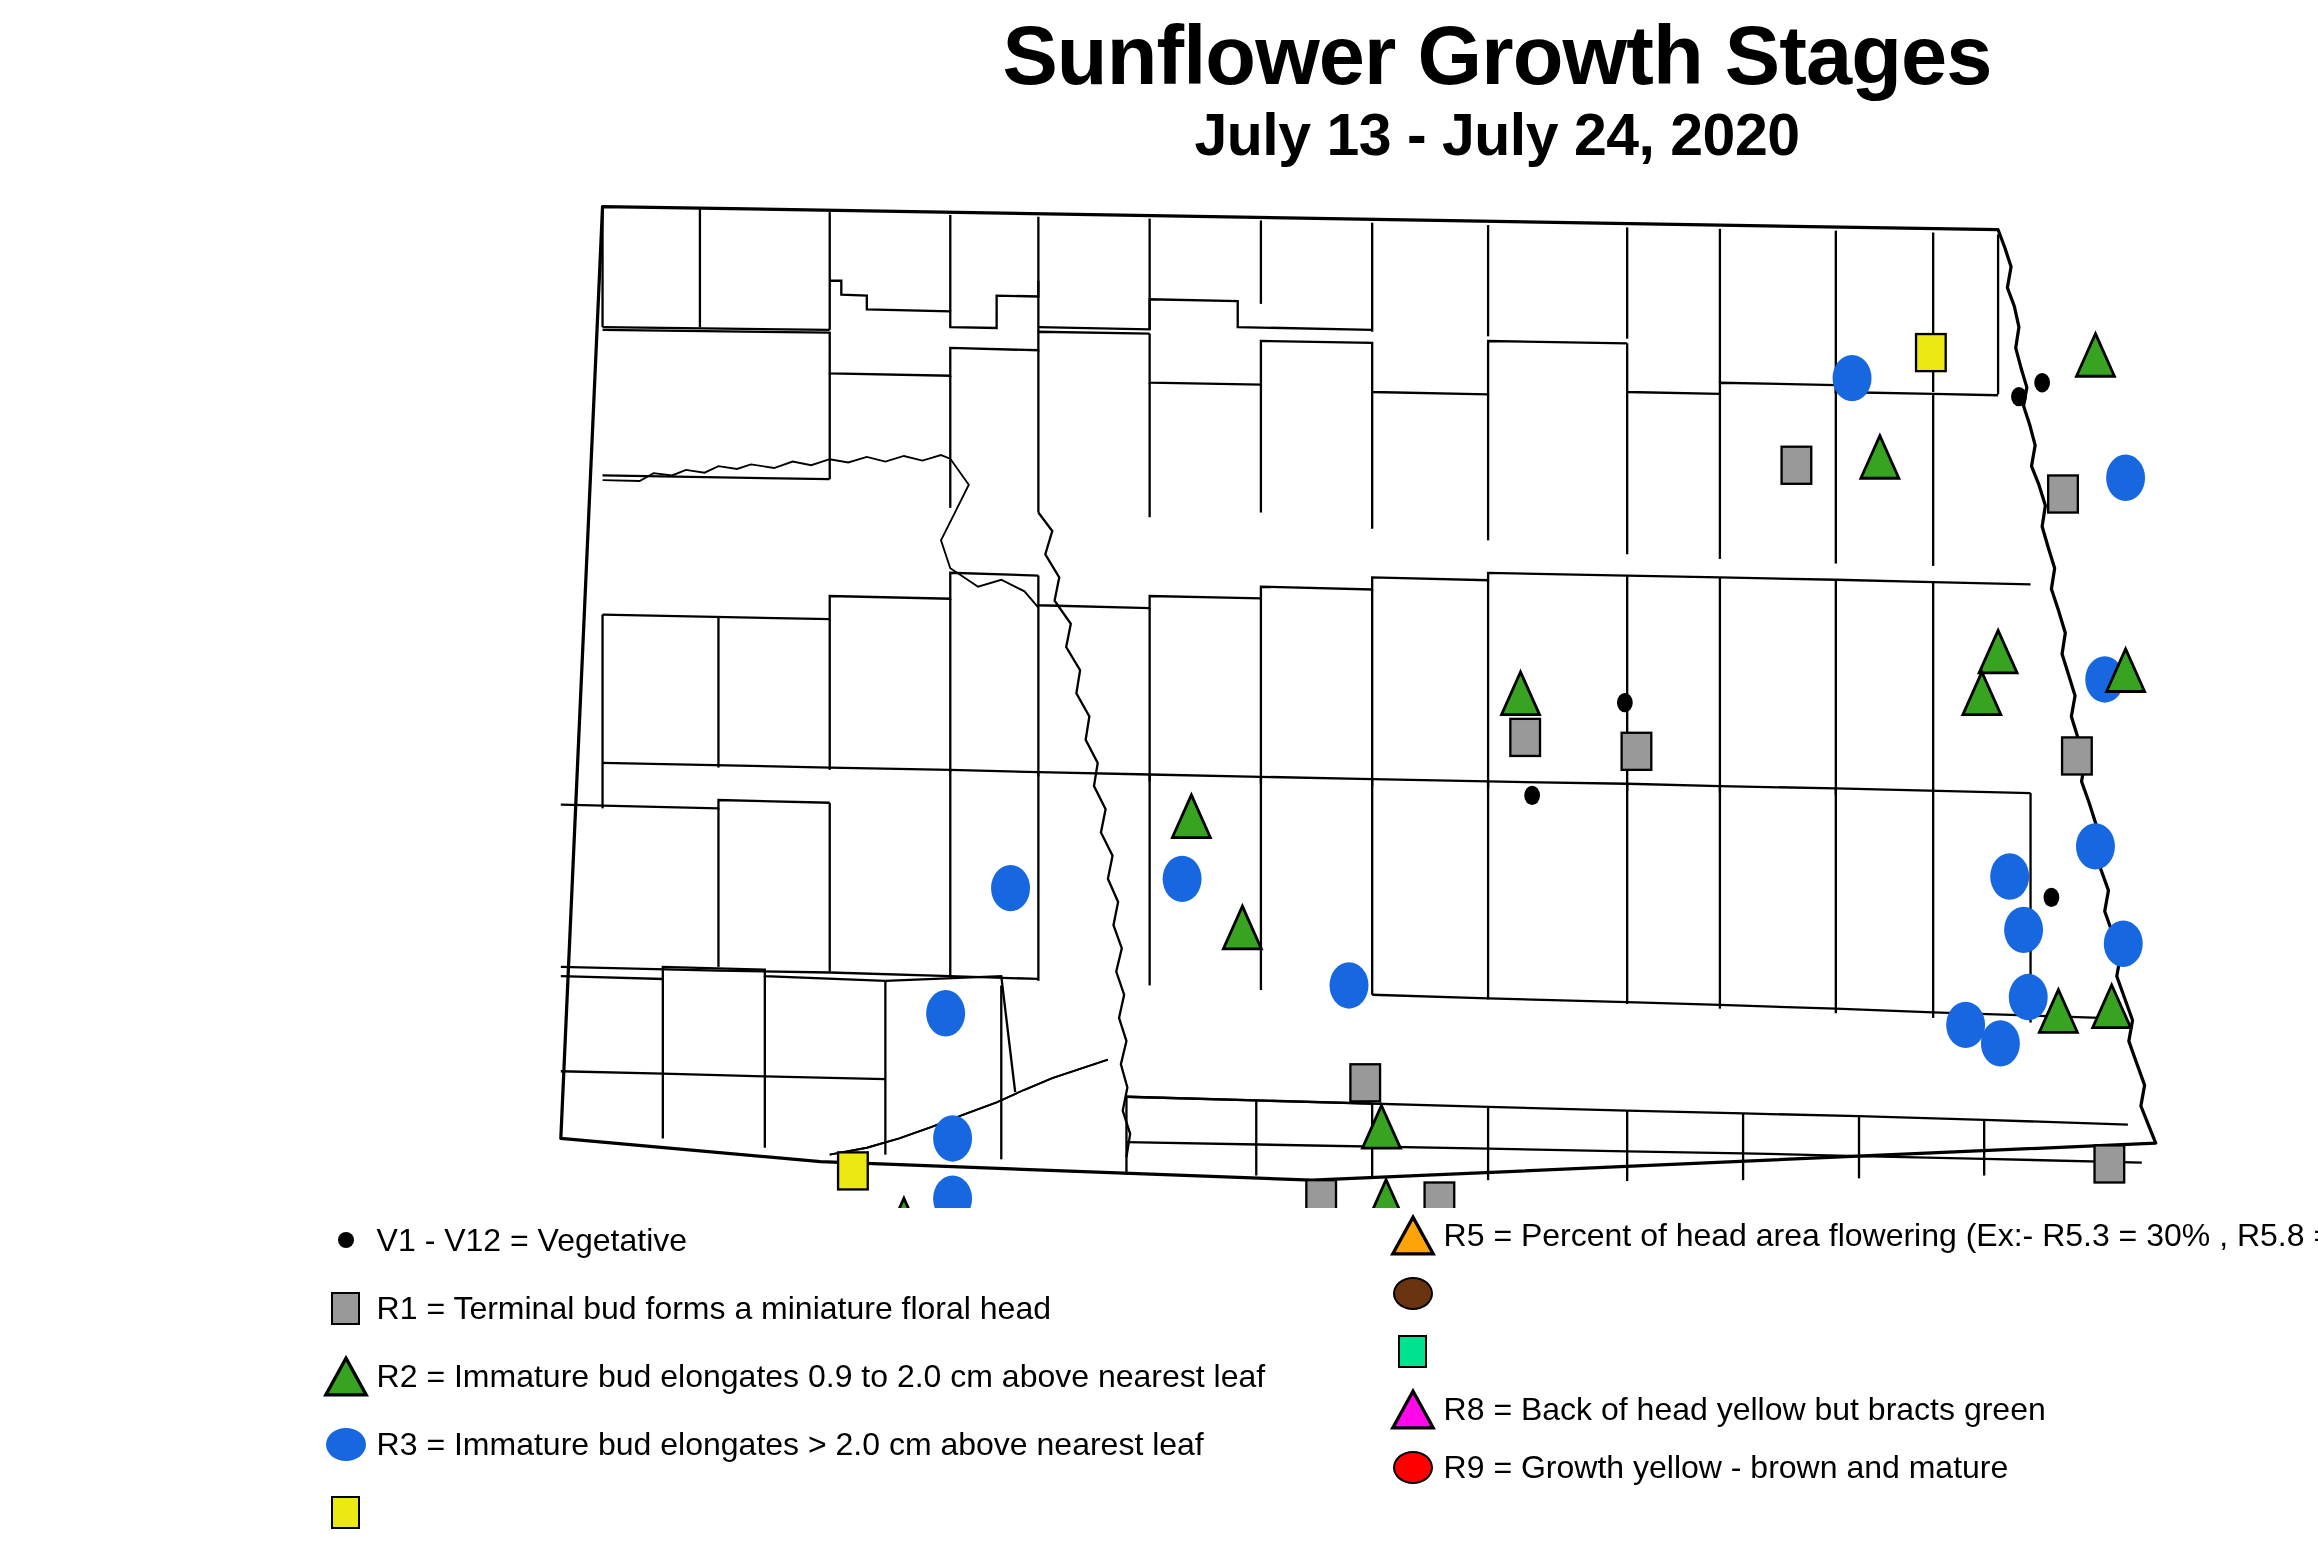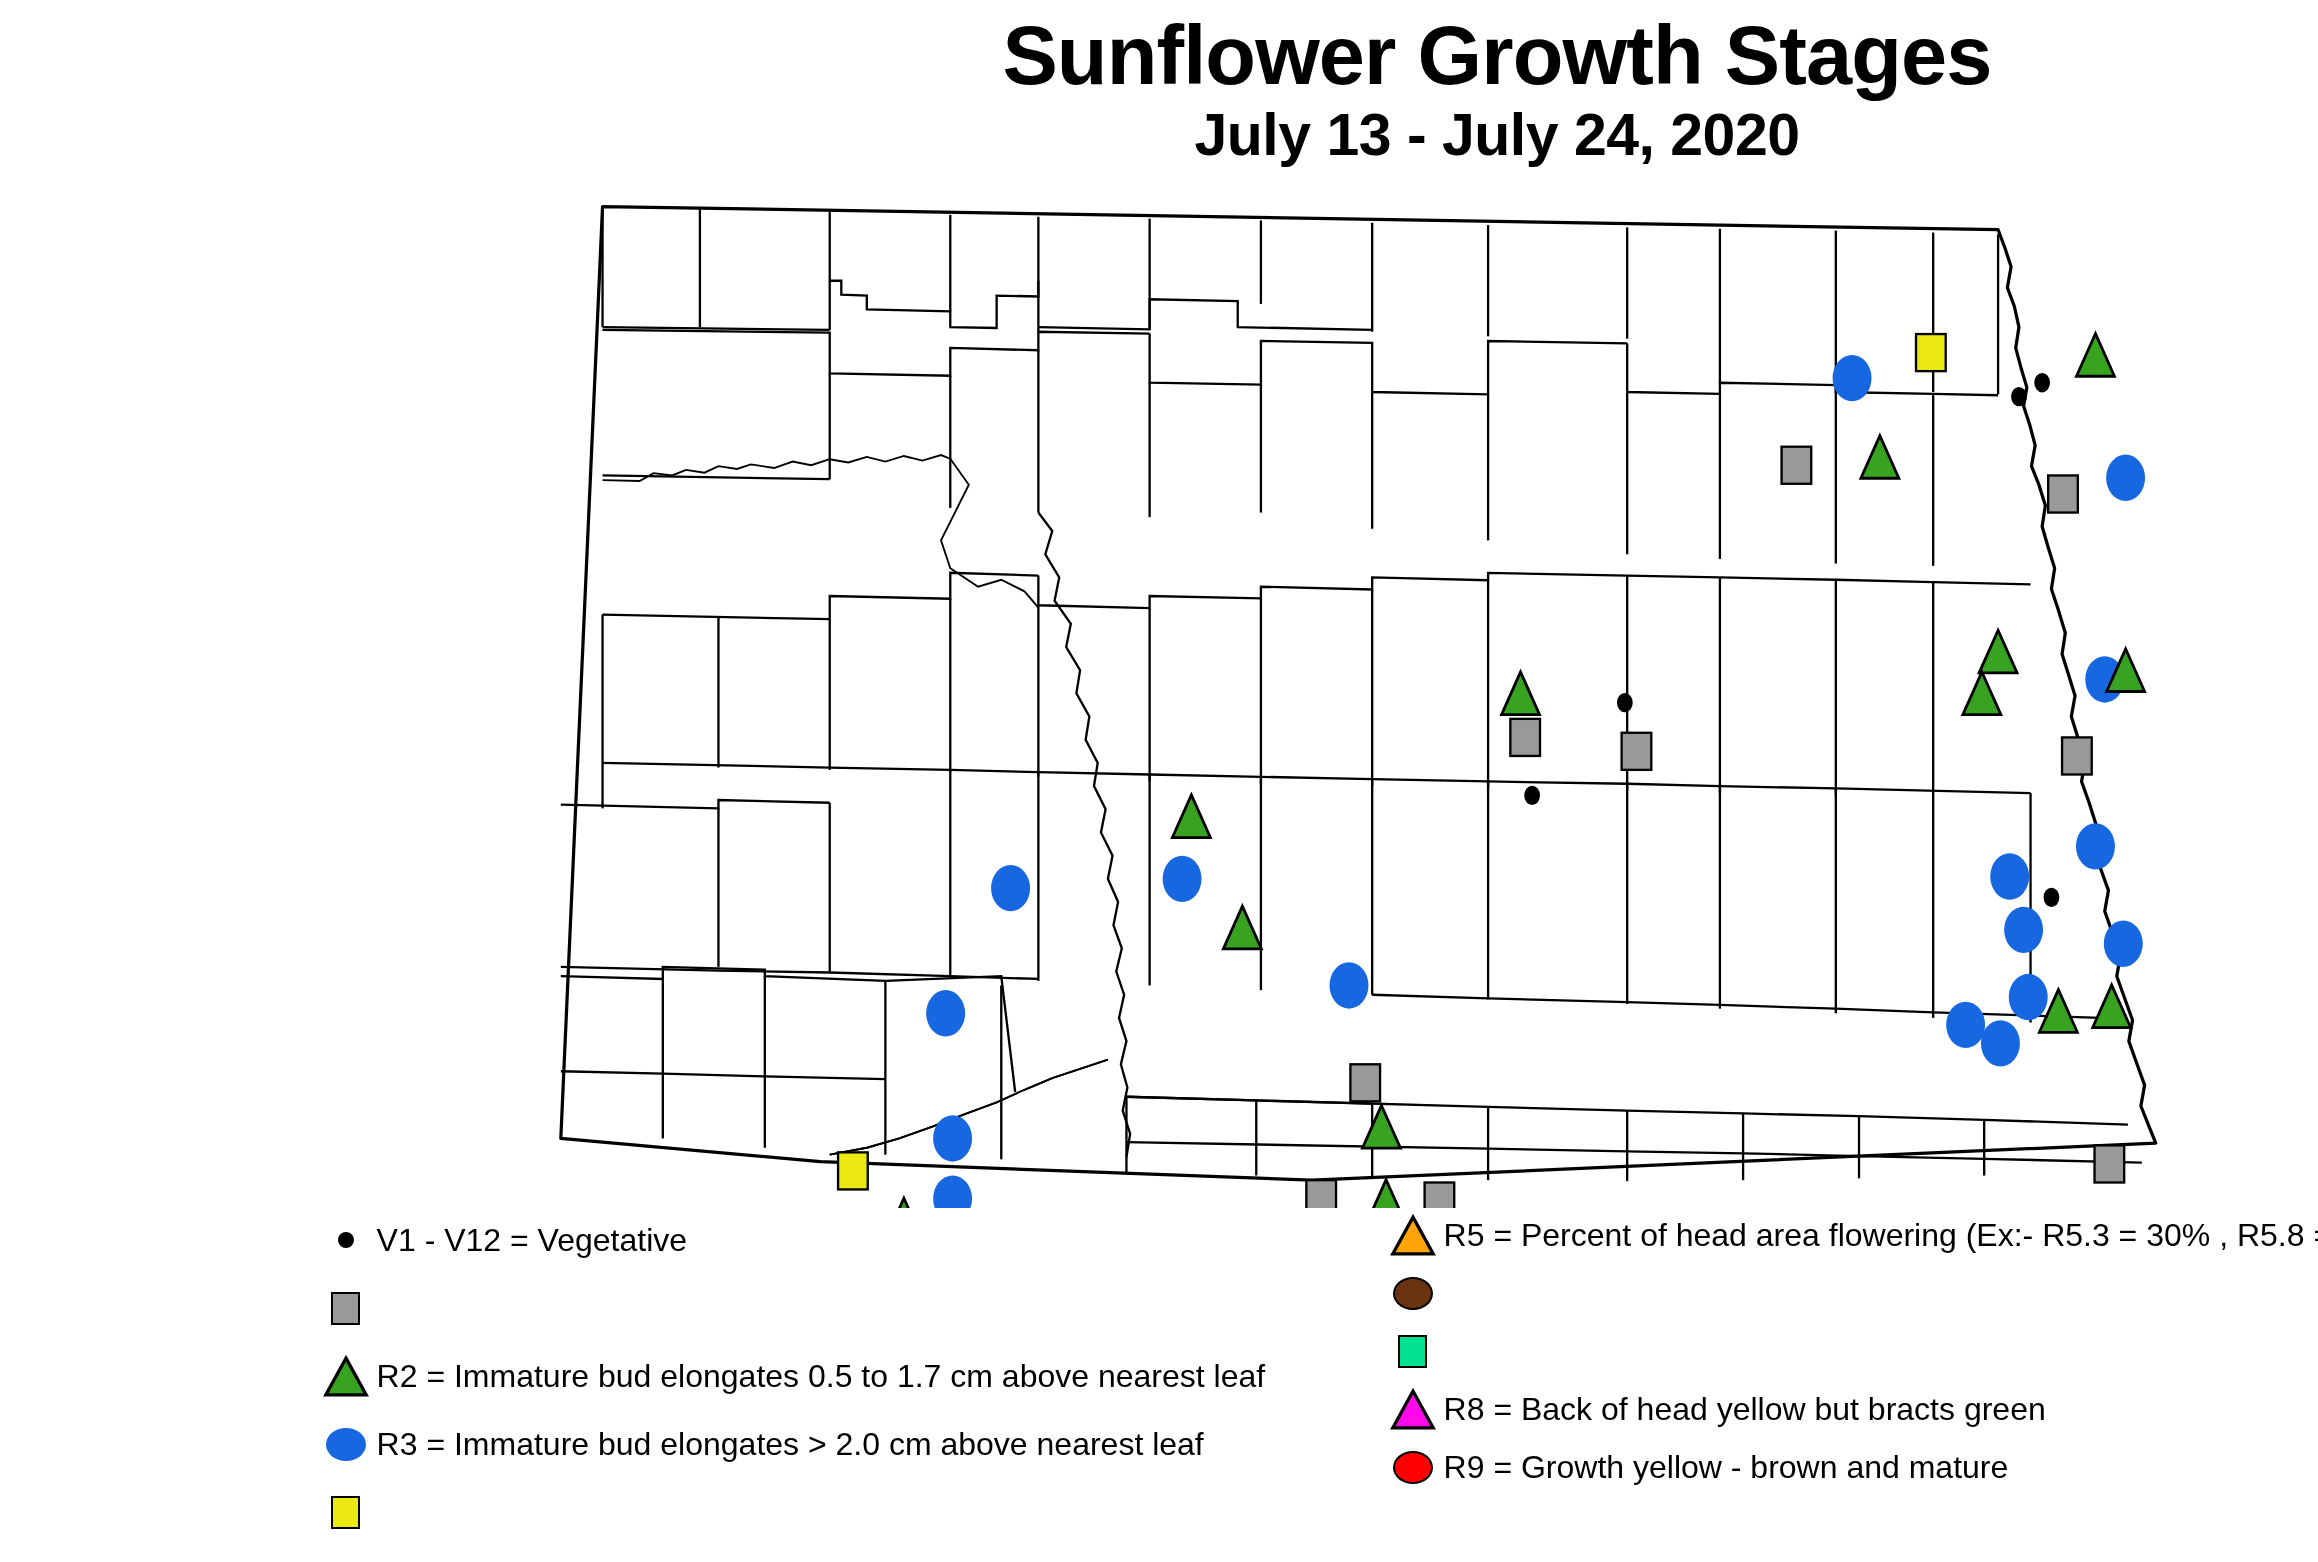--- a/index.html
+++ b/index.html
@@ -241,6 +241,7 @@
       <div class="lg-swatch">
         <div class="lg-sq sq" style="background:#999999"></div>
       </div>
+      <div class="lg-label">R1 = Terminal bud forms a miniature floral head</div>
     </div>
 
     <div class="legend-row">

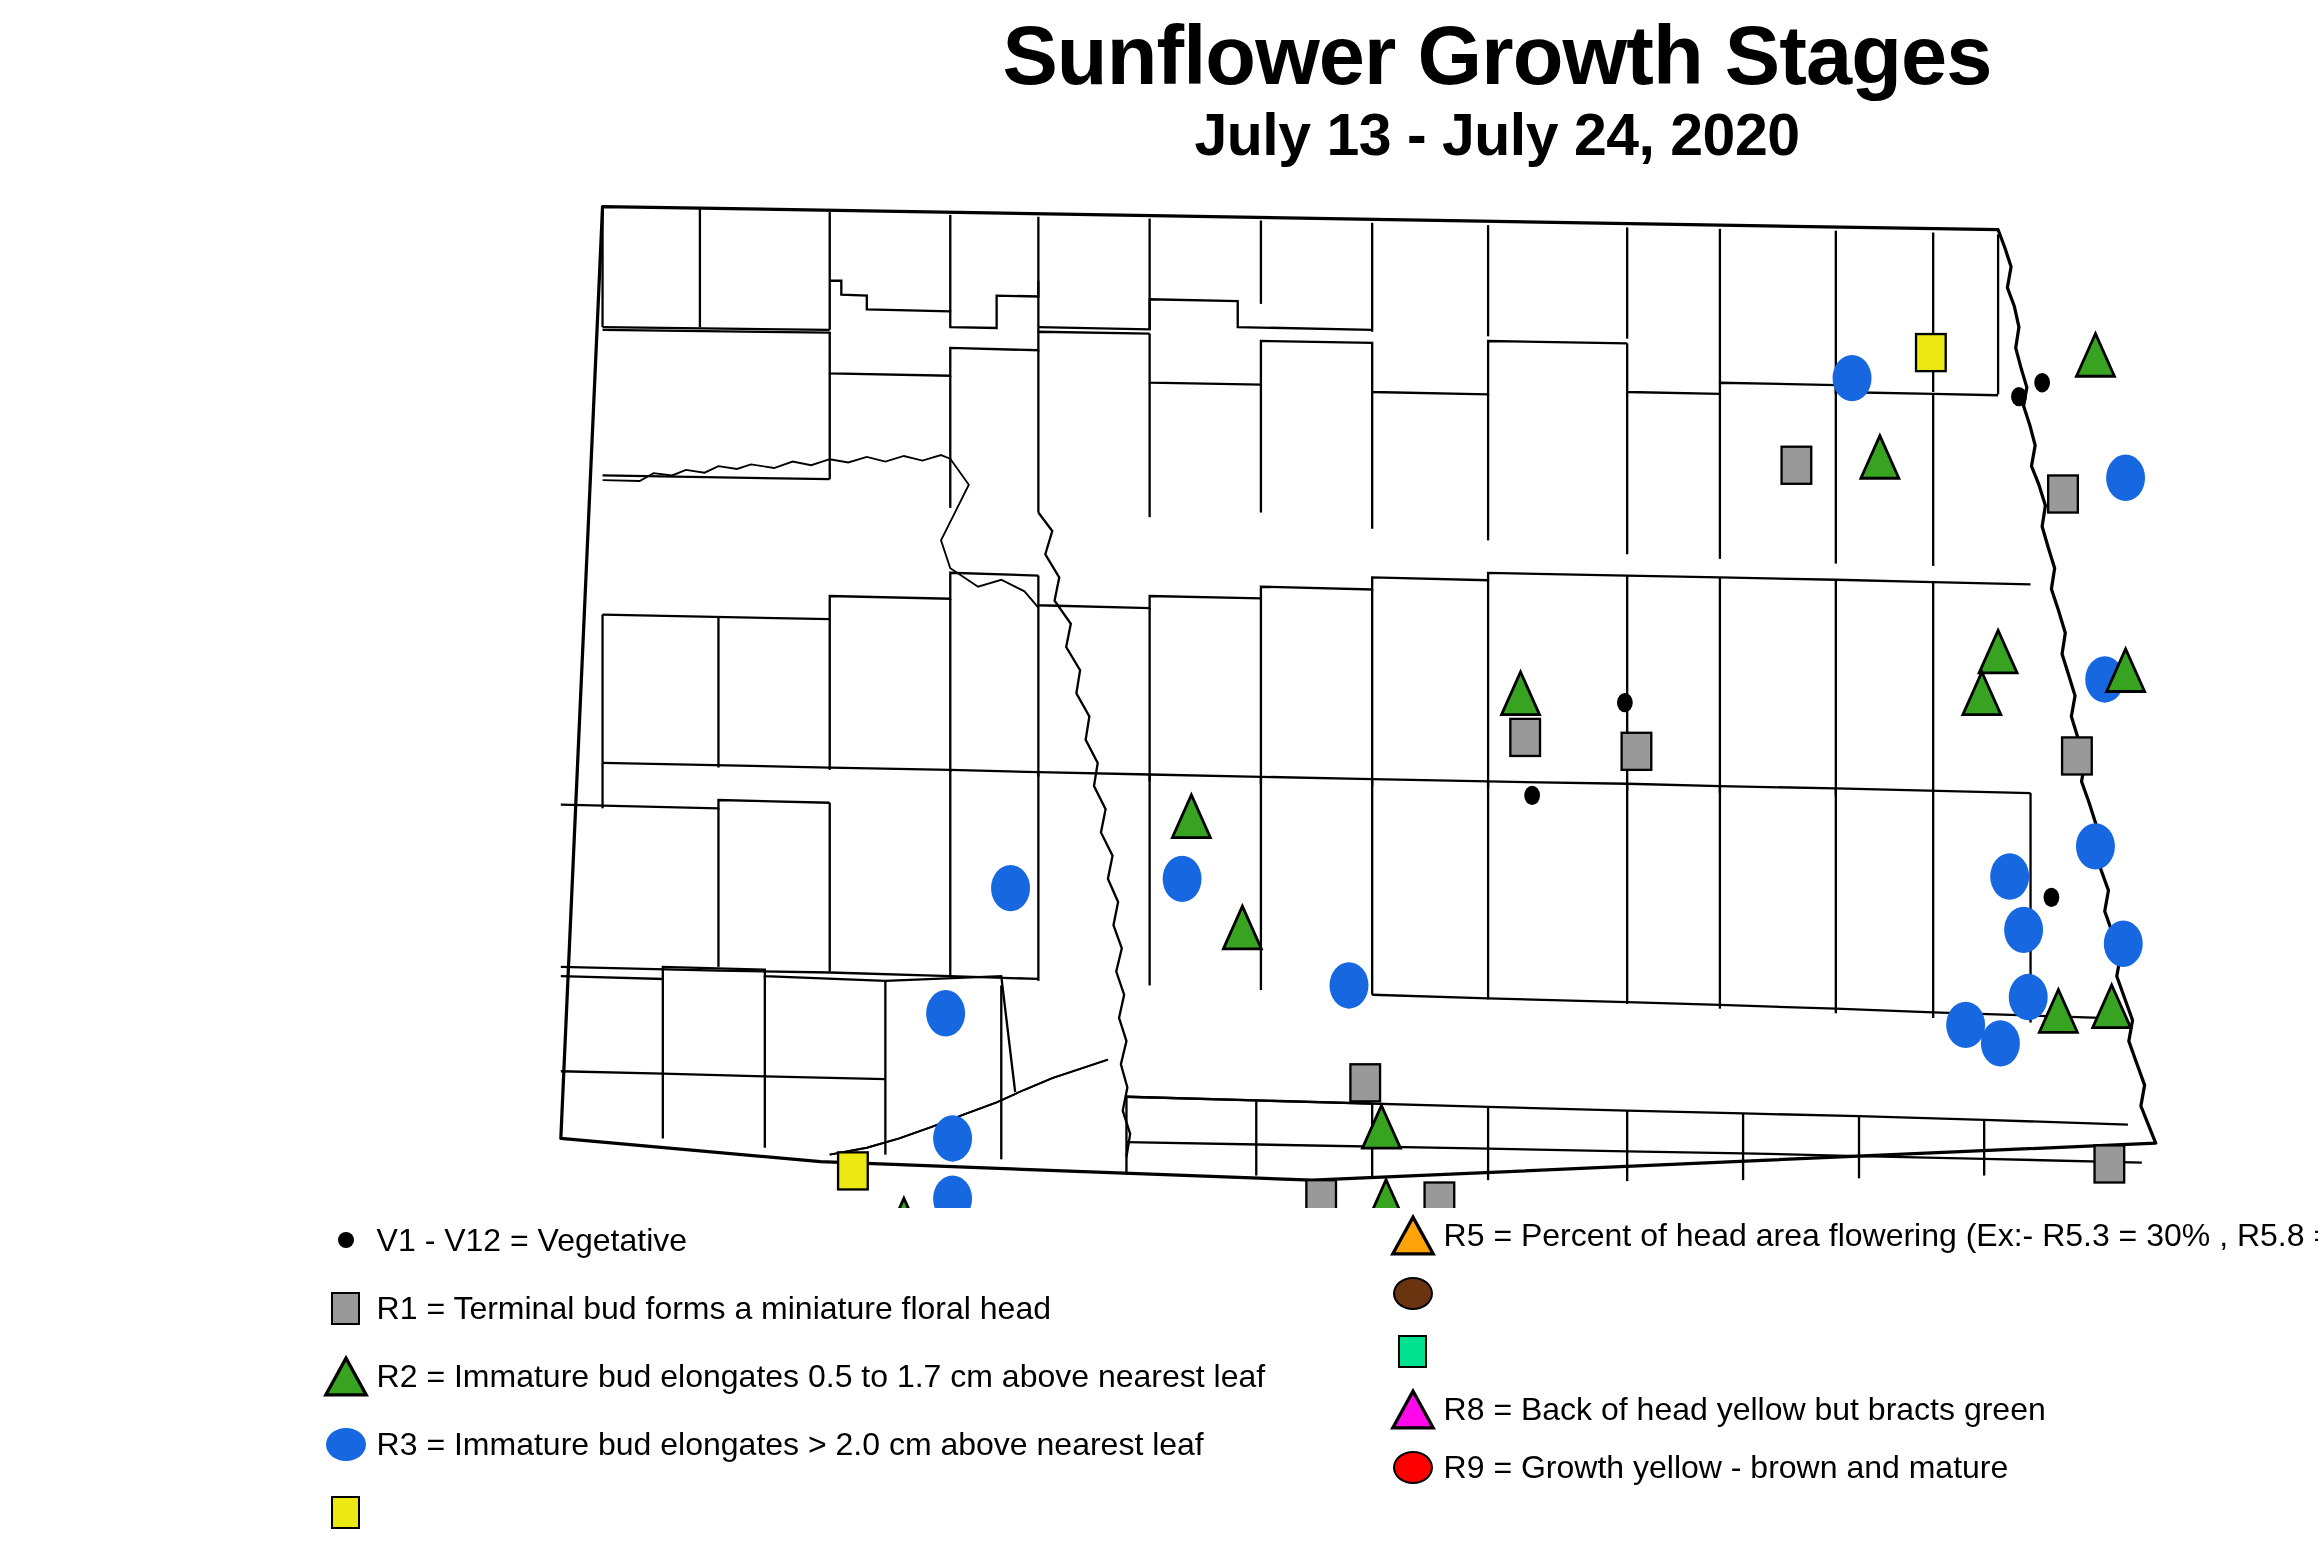--- a/index.html
+++ b/index.html
@@ -250,7 +250,7 @@
             <polygon points="50,6 94,86 6,86" fill="#37a320" stroke="#000" stroke-width="7"></polygon>
           </svg>
       </div>
-      <div class="lg-label">R2 = Immature bud elongates 0.5 to 1.7 cm above nearest leaf</div>
+      <div class="lg-label">R2 = Immature bud elongates 0.9 to 2.0 cm above nearest leaf</div>
     </div>
 
     <div class="legend-row">

